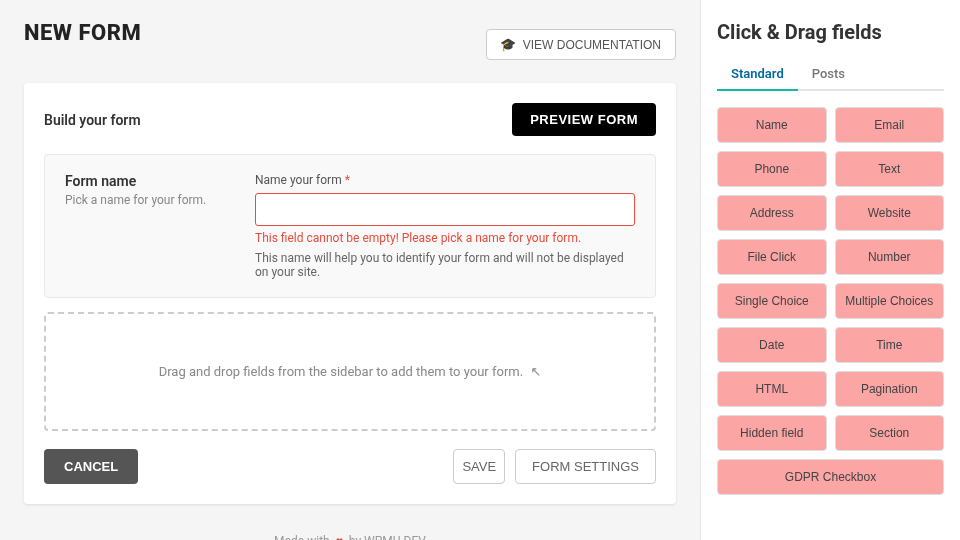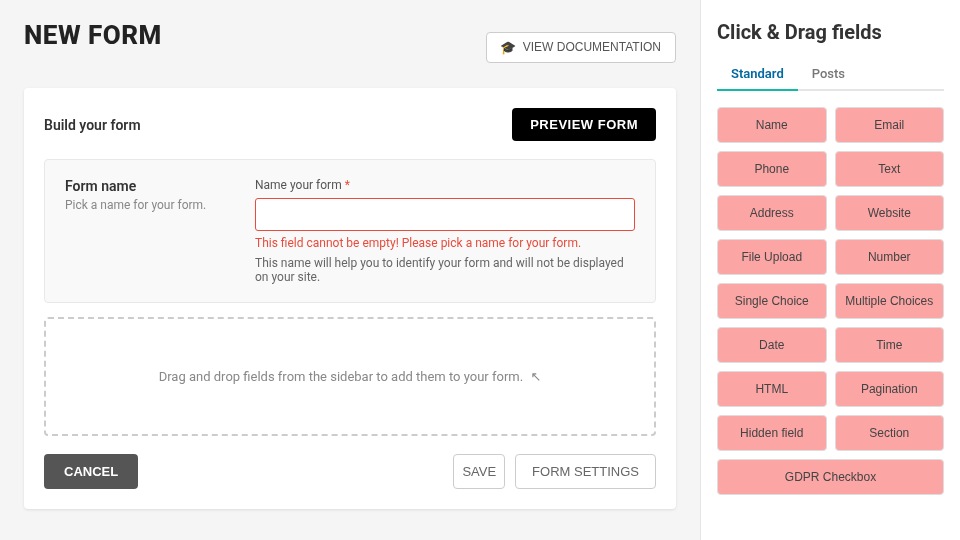--- a/index.html
+++ b/index.html
@@ -20,7 +20,7 @@
     }
 
     .page-title {
-      font-size: 26px;
+      font-size: 22px;
       font-weight: 800;
       color: #222;
       margin-bottom: 20px;

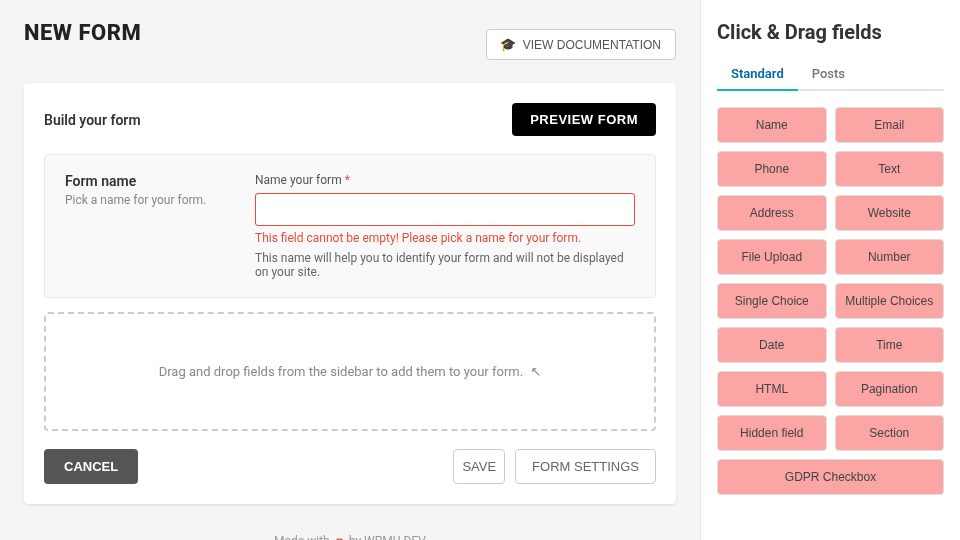--- a/index.html
+++ b/index.html
@@ -347,7 +347,7 @@
     <button class="field-btn">Text</button>
     <button class="field-btn">Address</button>
     <button class="field-btn">Website</button>
-    <button class="field-btn">File Upload</button>
+    <button class="field-btn">File Click</button>
     <button class="field-btn">Number</button>
     <button class="field-btn">Single Choice</button>
     <button class="field-btn">Multiple Choices</button>

